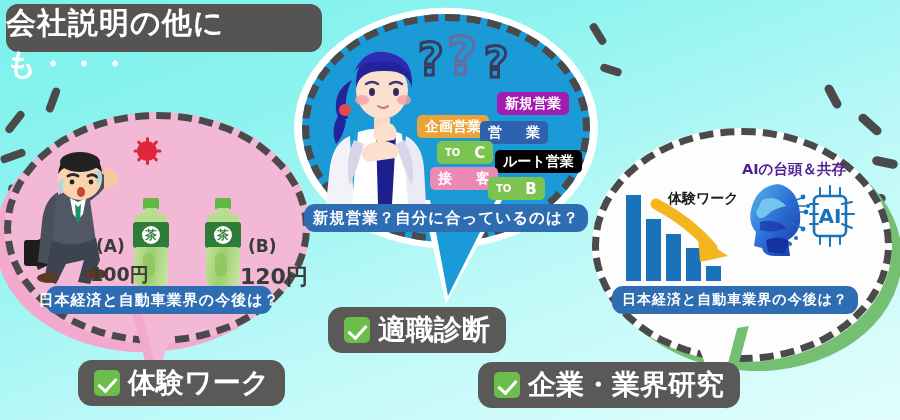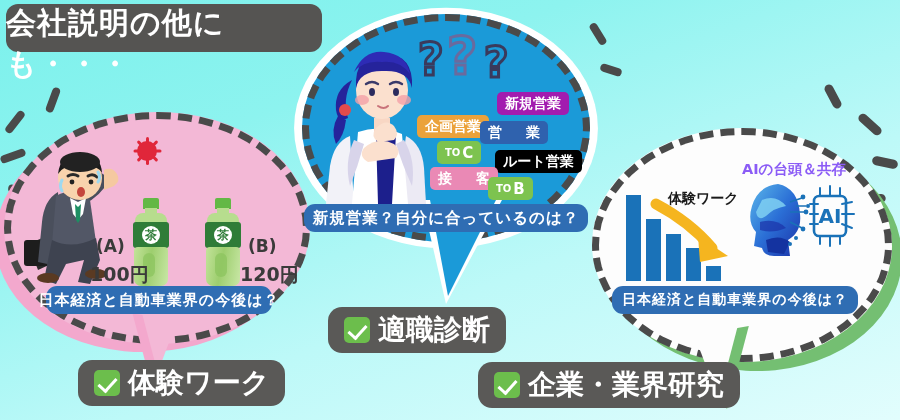--- a/index.html
+++ b/index.html
@@ -166,7 +166,7 @@
   #tag-route  { left:483px; top:150px; background:#000000;margin-left:12px; }
   #tag-sekkyaku { left:430px; top:167px; background:#ea89b5; letter-spacing:5px; padding-right:3px; }
   #tag-tob    { left:488px; top:177px; background:#7dc34f; }
-  .jobtag .sm { font-size:10px; margin-right:2px; }
+  .jobtag .sm { font-size:10px; margin-right:14px; }
   .jobtag .bg { font-size:15px; }
 
   

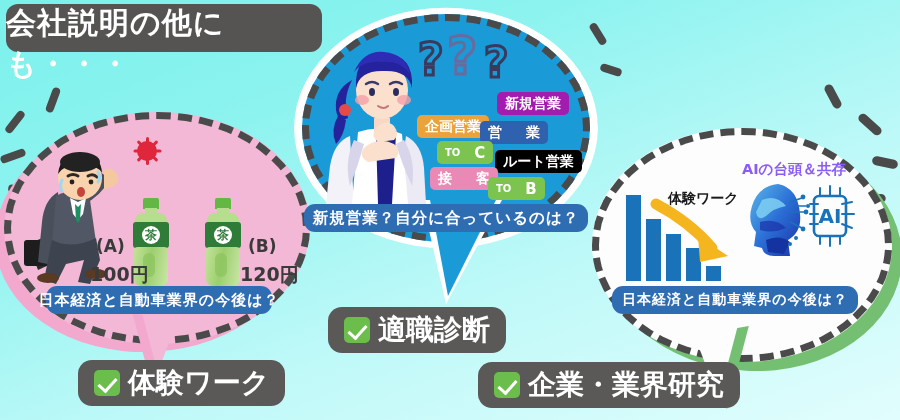--- a/index.html
+++ b/index.html
@@ -177,7 +177,7 @@
   #decline-arrow { position:absolute; left:650px; top:196px; width:96px; height:70px; z-index:15; }
 
   #ai-heading { position:absolute; left:742px; top:160px; font-size:14.5px;
-    font-weight:bold; color:#8b5cf6; z-index:16; white-space:nowrap; }
+    font-weight:bold; color:#4c1d95; z-index:16; white-space:nowrap; }
   #ai-graphic { position:absolute; left:744px; top:178px; width:118px; height:78px; z-index:15; }
 </style>
 </head>

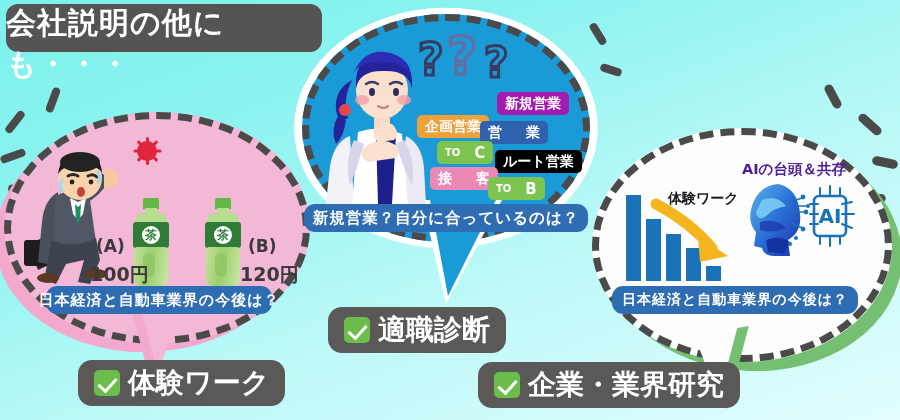--- a/index.html
+++ b/index.html
@@ -142,7 +142,7 @@
   #price-a-name { left:96px; top:236px; font-size:17px; }
   #price-a-val  { left:90px; top:262px; font-size:19px; }
   #price-b-name { left:248px; top:236px; font-size:17px; }
-  #price-b-val  { left:240px; top:262px; font-size:19px;text-align:right; }
+  #price-b-val  { left:240px; top:262px; font-size:22px;text-align:right; }
 
   
   #businessman { position:absolute; left:22px; top:148px; width:112px; height:136px; z-index:15; }

